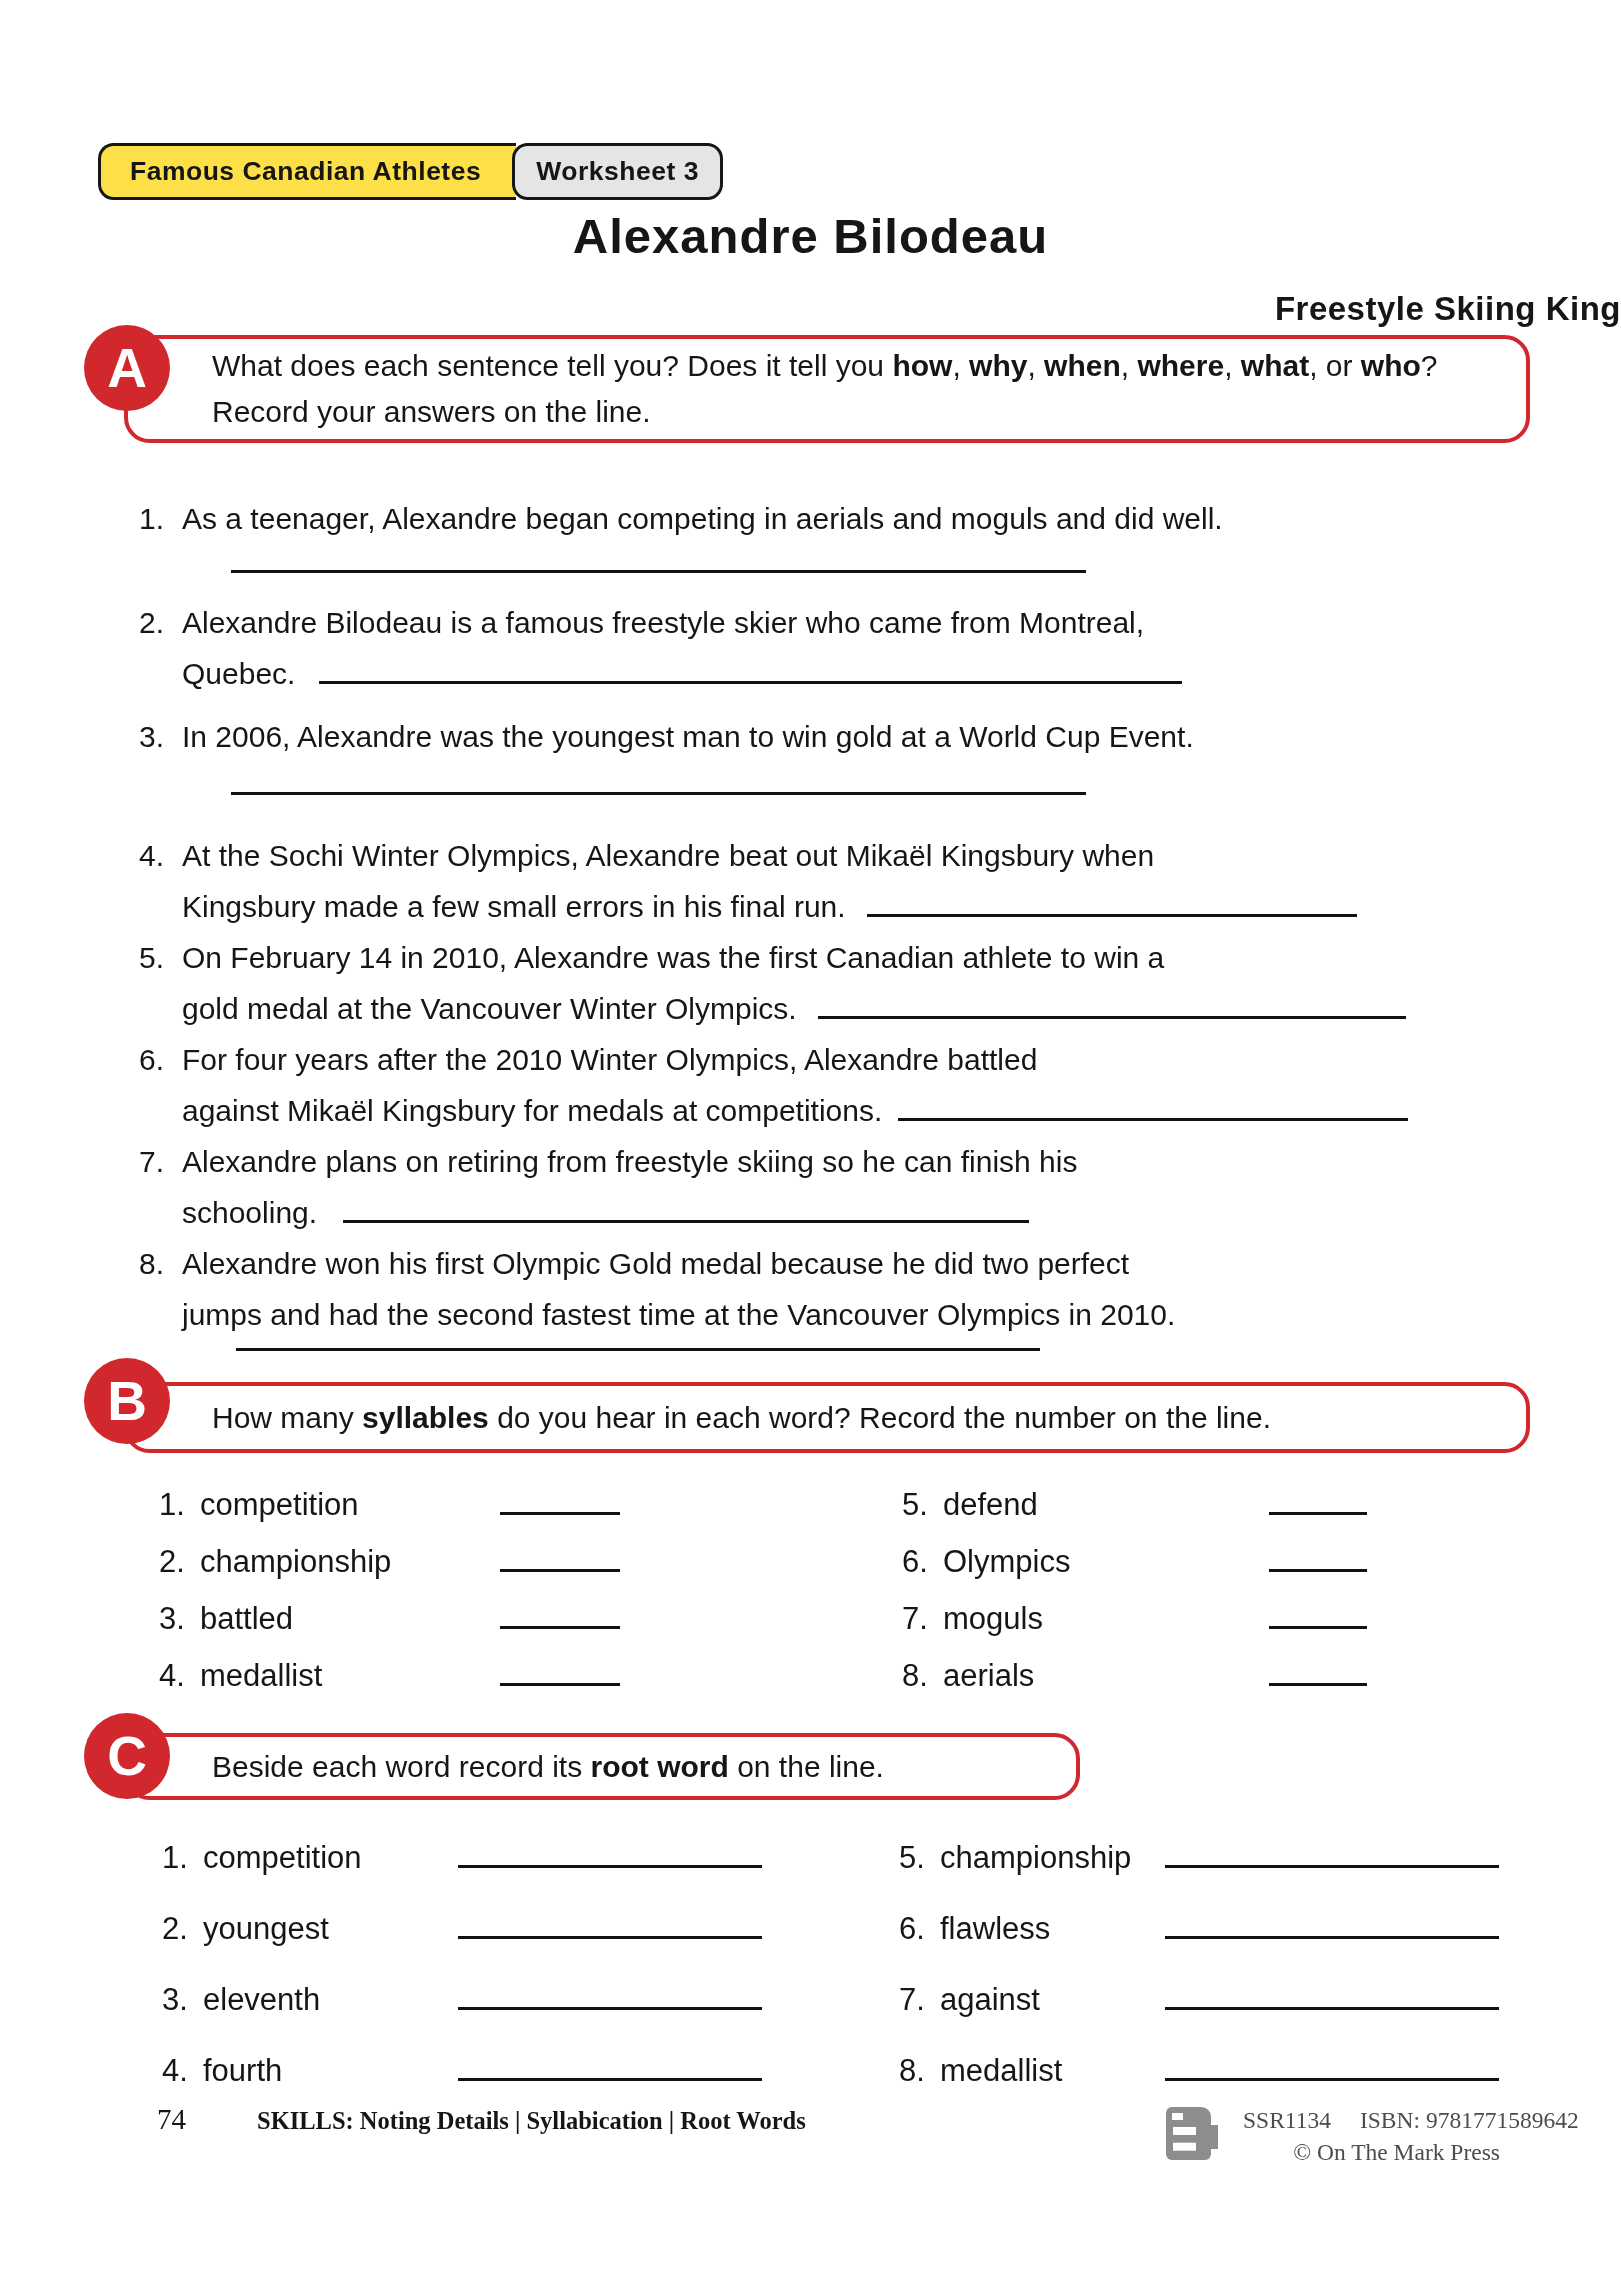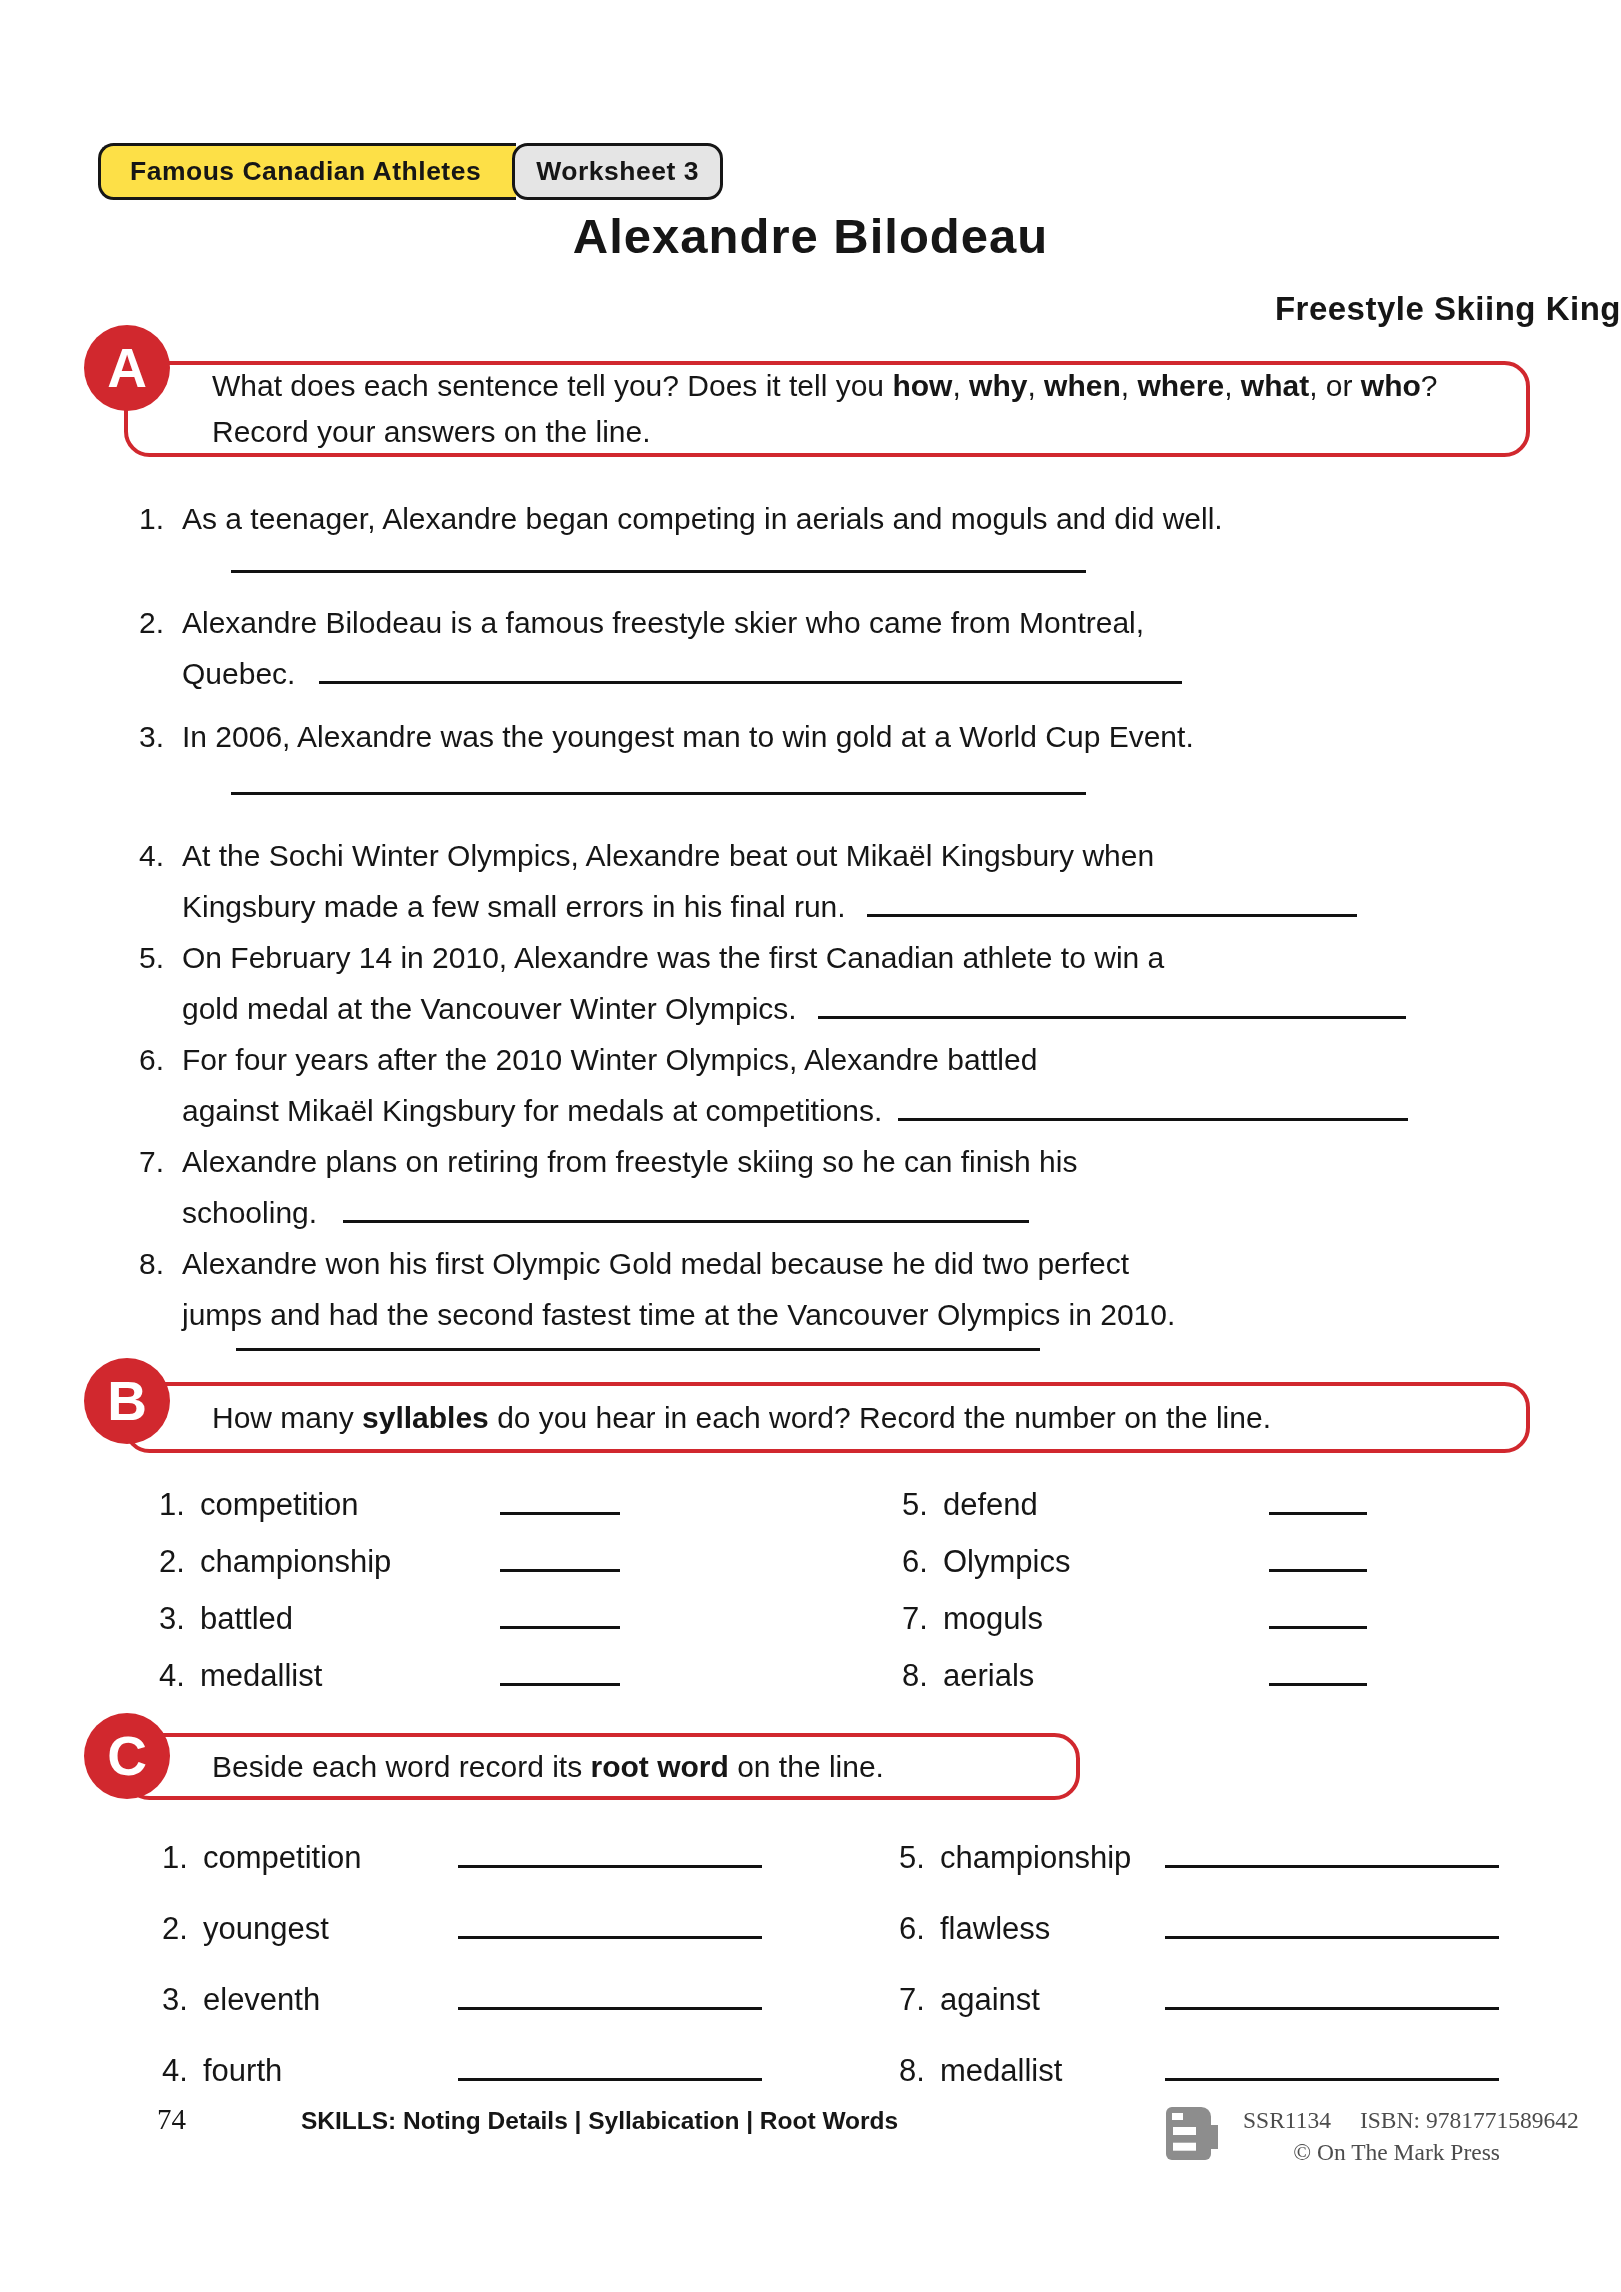--- a/index.html
+++ b/index.html
@@ -107,7 +107,7 @@
   <div class="subtitle">Freestyle Skiing King</div>
 
   <div class="badge" style="left:84px; top:325px;">A</div>
-  <div class="instr-box" style="top:361px; width:1406px; height:96px;">
+  <div class="instr-box" style="top:335px; width:1406px; height:108px;">
       <div><span>What does each sentence tell you? Does it tell you </span><b>how</b><span>, </span><b>why</b><span>, </span><b>when</b><span>, </span><b>where</b><span>, </span><b>what</b><span>, or </span><b>who</b><span>? Record your answers on the line.</span></div>
     </div>
 

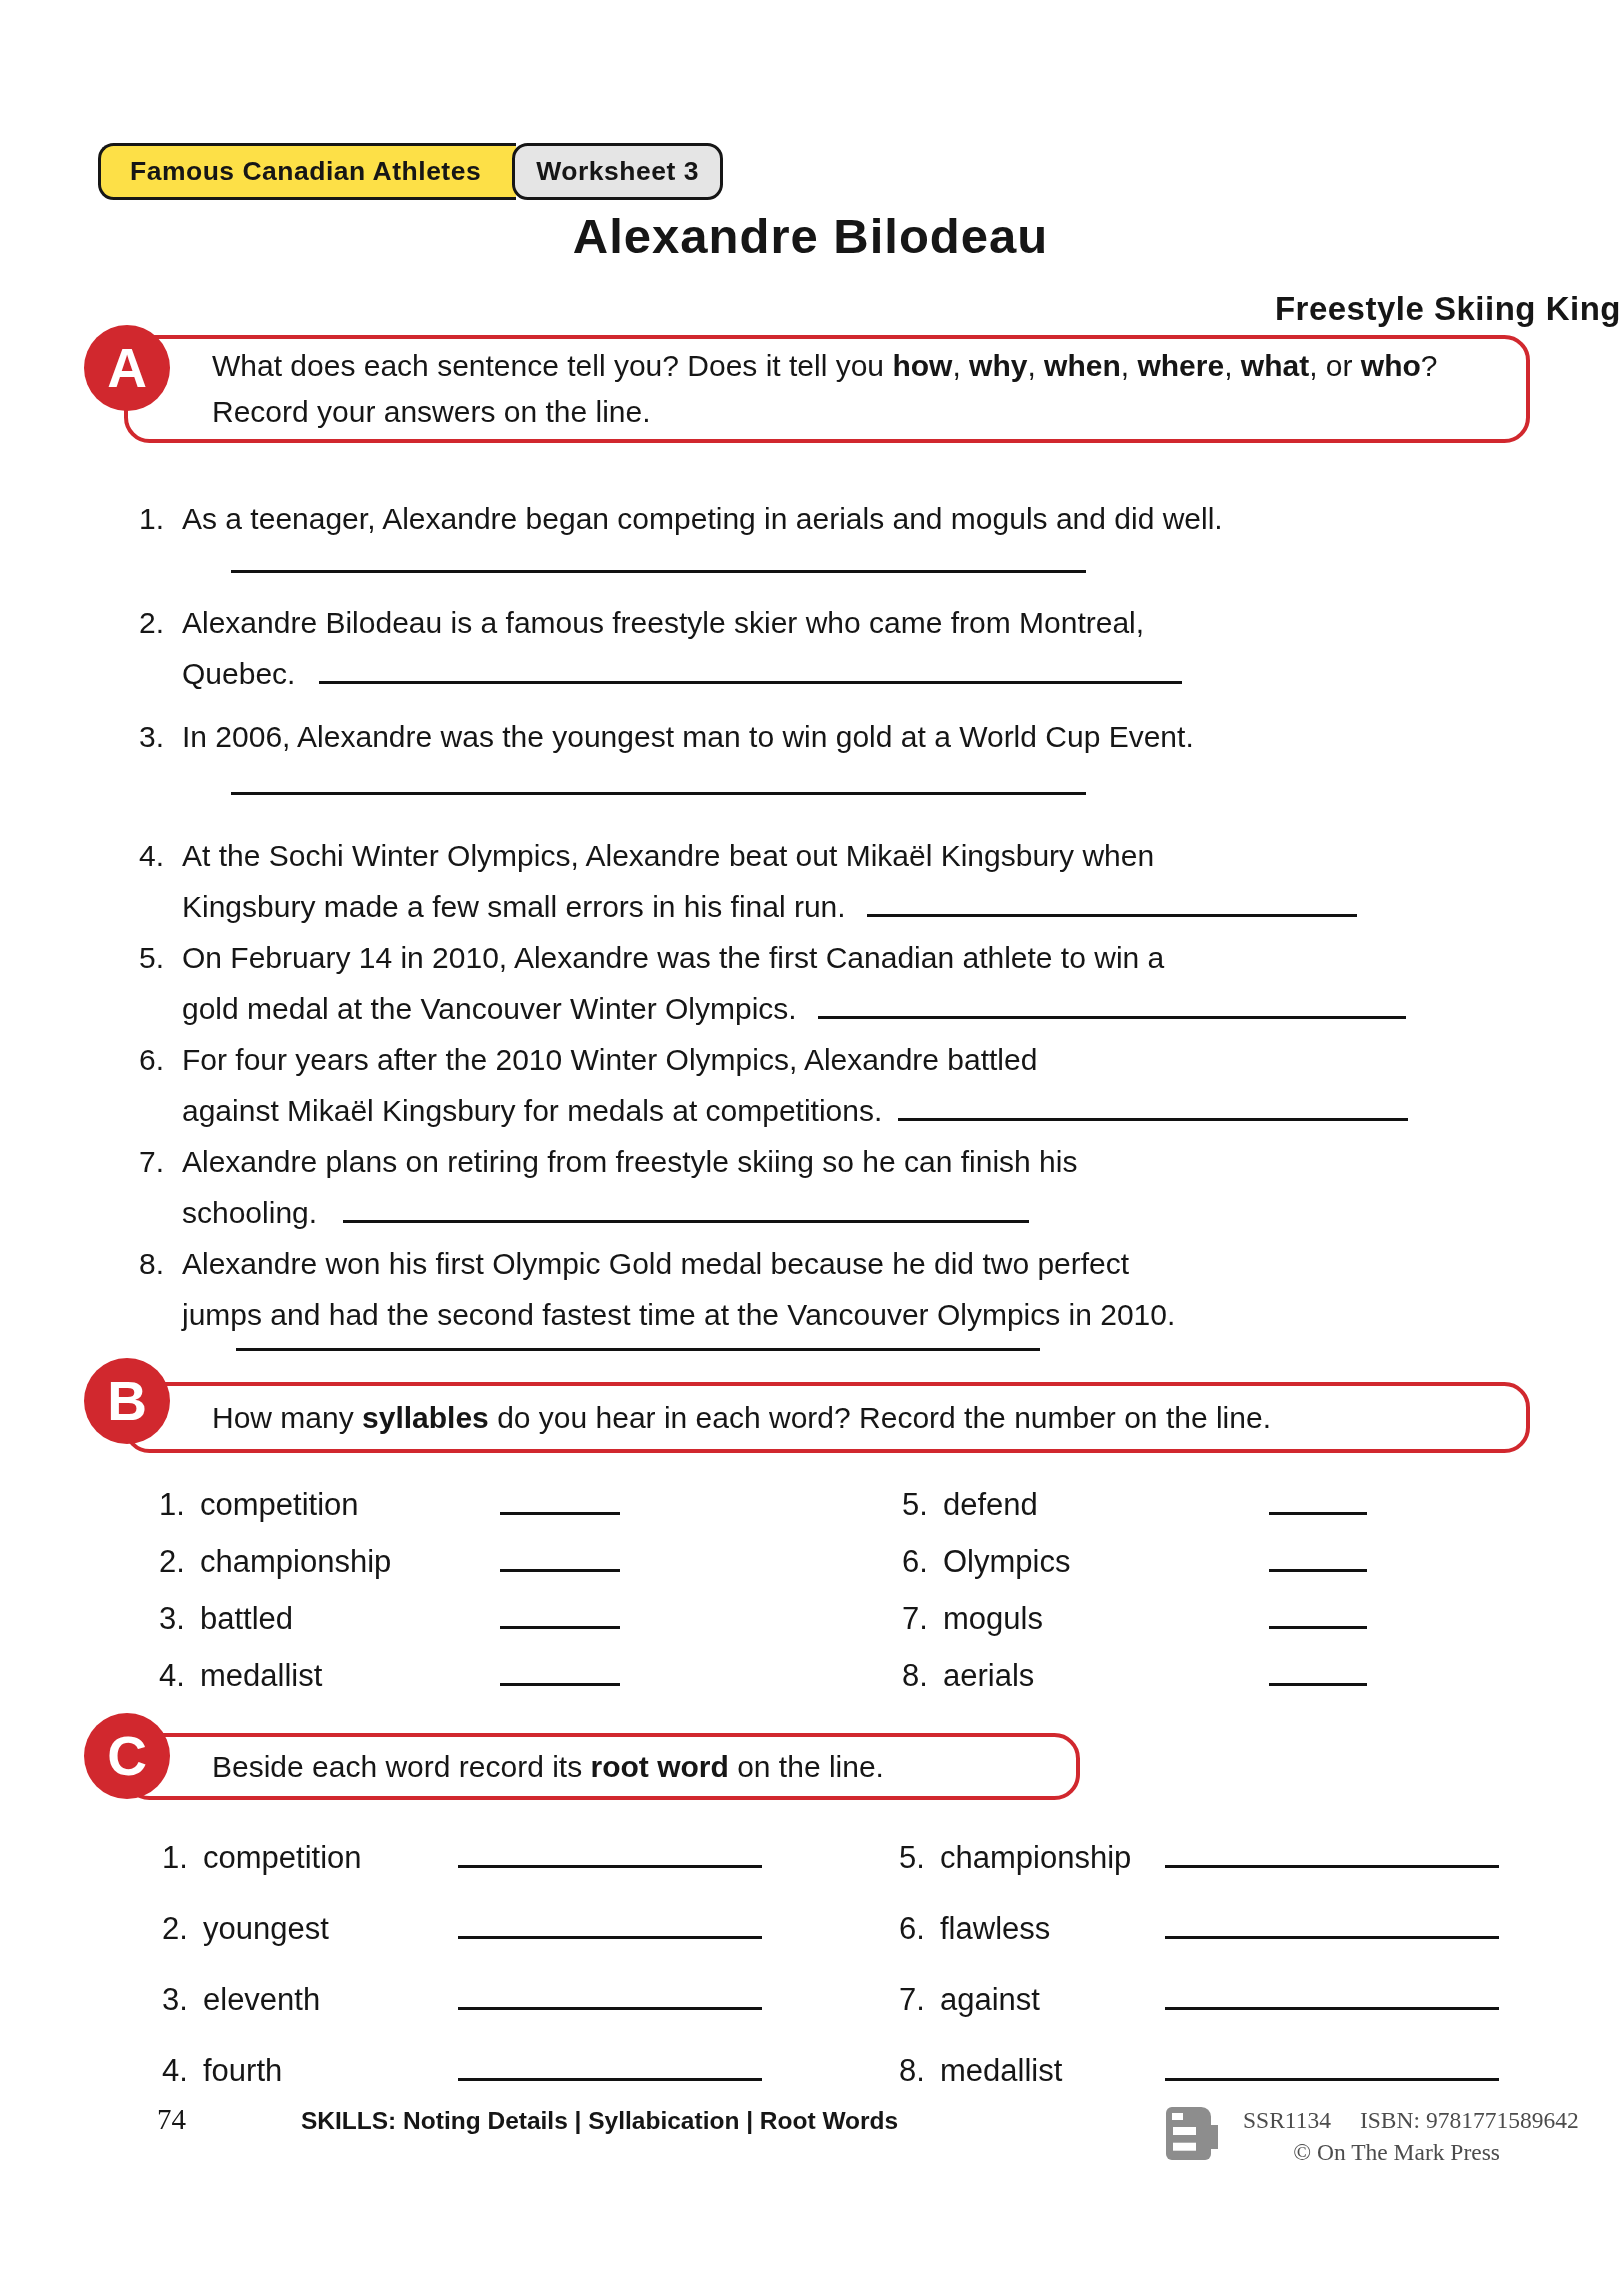--- a/index.html
+++ b/index.html
@@ -78,7 +78,7 @@
   .footer-pg { position:absolute; left:157px; top:2103px;
     font-family:"Liberation Serif", serif; font-size:29px; }
   .footer-skills { position:absolute; left:257px; top:2107px;
-    font-family:Liberation Sans, sans-serif; font-weight:bold; font-size:24.5px;margin-left:44px; }
+    font-family:Liberation Serif, serif; font-weight:bold; font-size:24.5px; }
   .pub-logo { position:absolute; left:1166px; top:2107px; width:45px; height:53px;
     background:#8d8d8d; border-radius:5.9px 9.8px 5.9px 5.9px; }
   .pub-logo::before { content:""; position:absolute; left:6.9px; top:19.6px; width:23.5px; height:8.8px;

